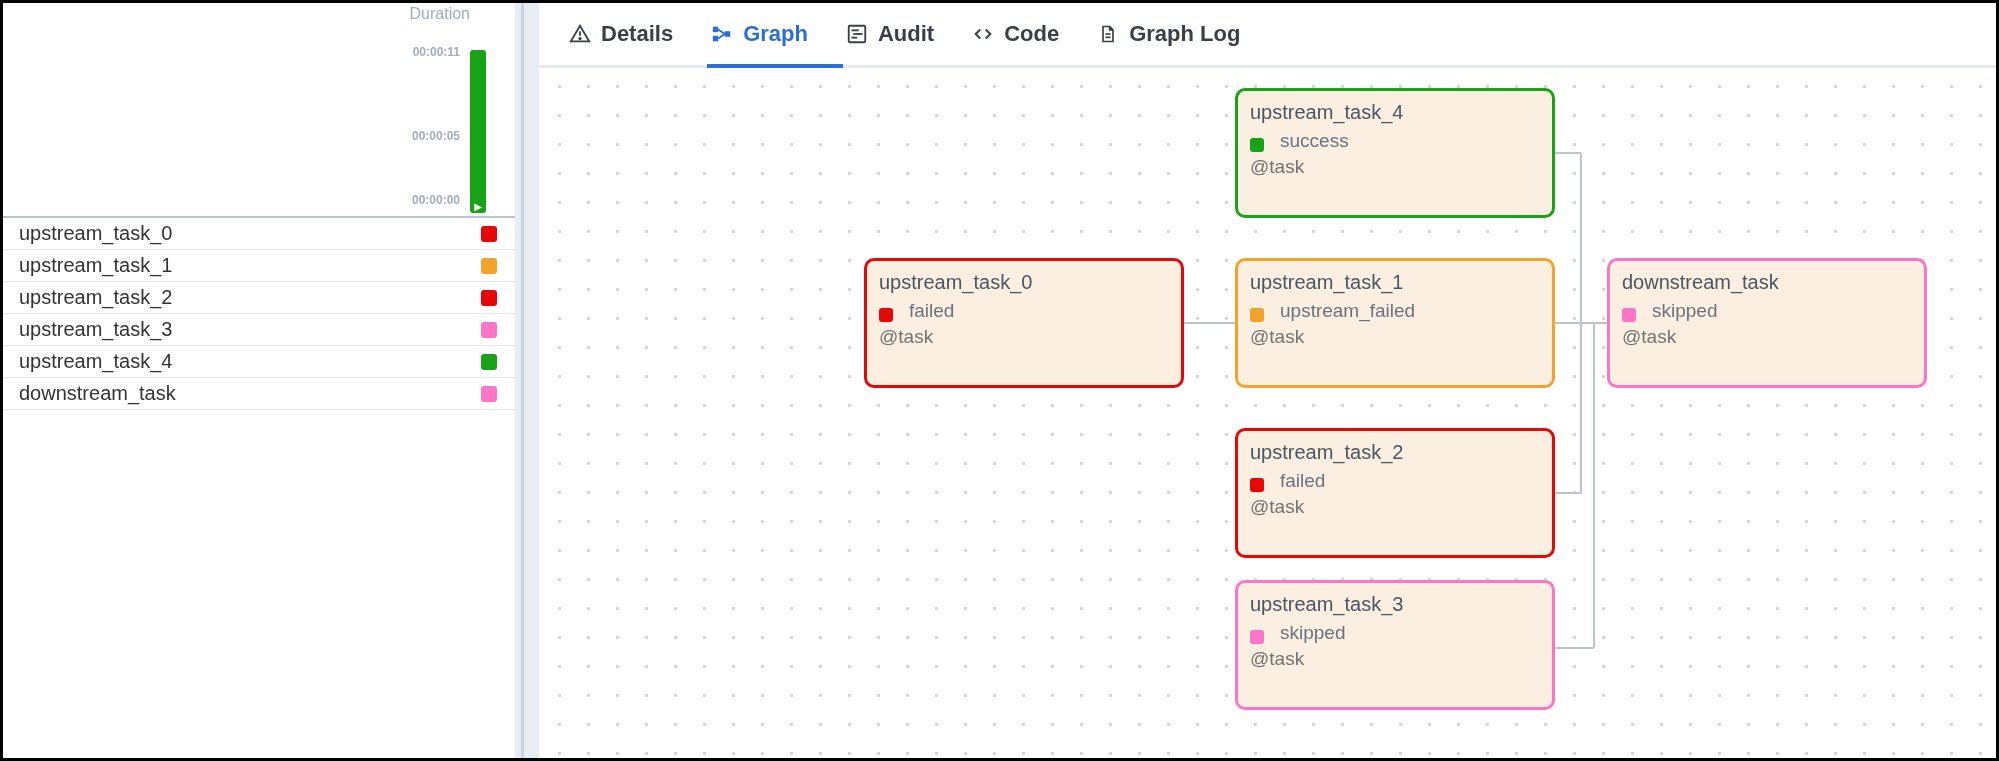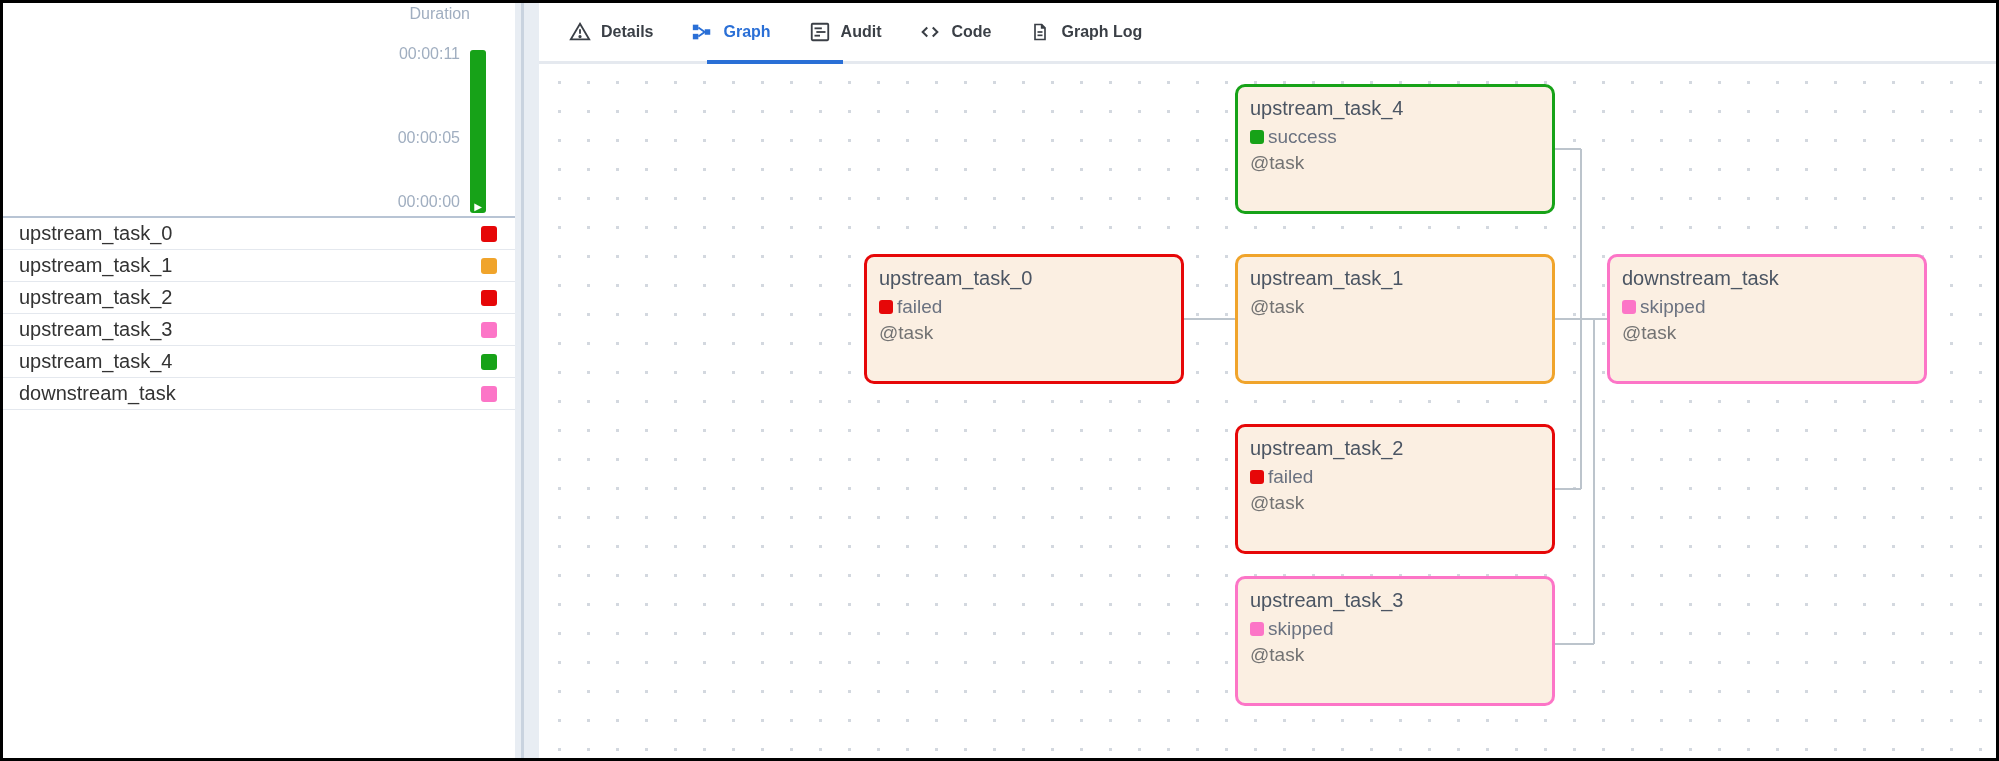--- a/index.html
+++ b/index.html
@@ -72,7 +72,7 @@
 }
 .tab {
   display: flex; align-items: center; gap: 10px;
-  font-size: 16px; font-weight: 700; color: #3a3f46;
+  font-size: 22px; font-weight: 700; color: #3a3f46;
   padding-bottom: 18px; cursor: pointer;
 }
 .tab.active { color: #2a6fd6; justify-content: flex-end; }

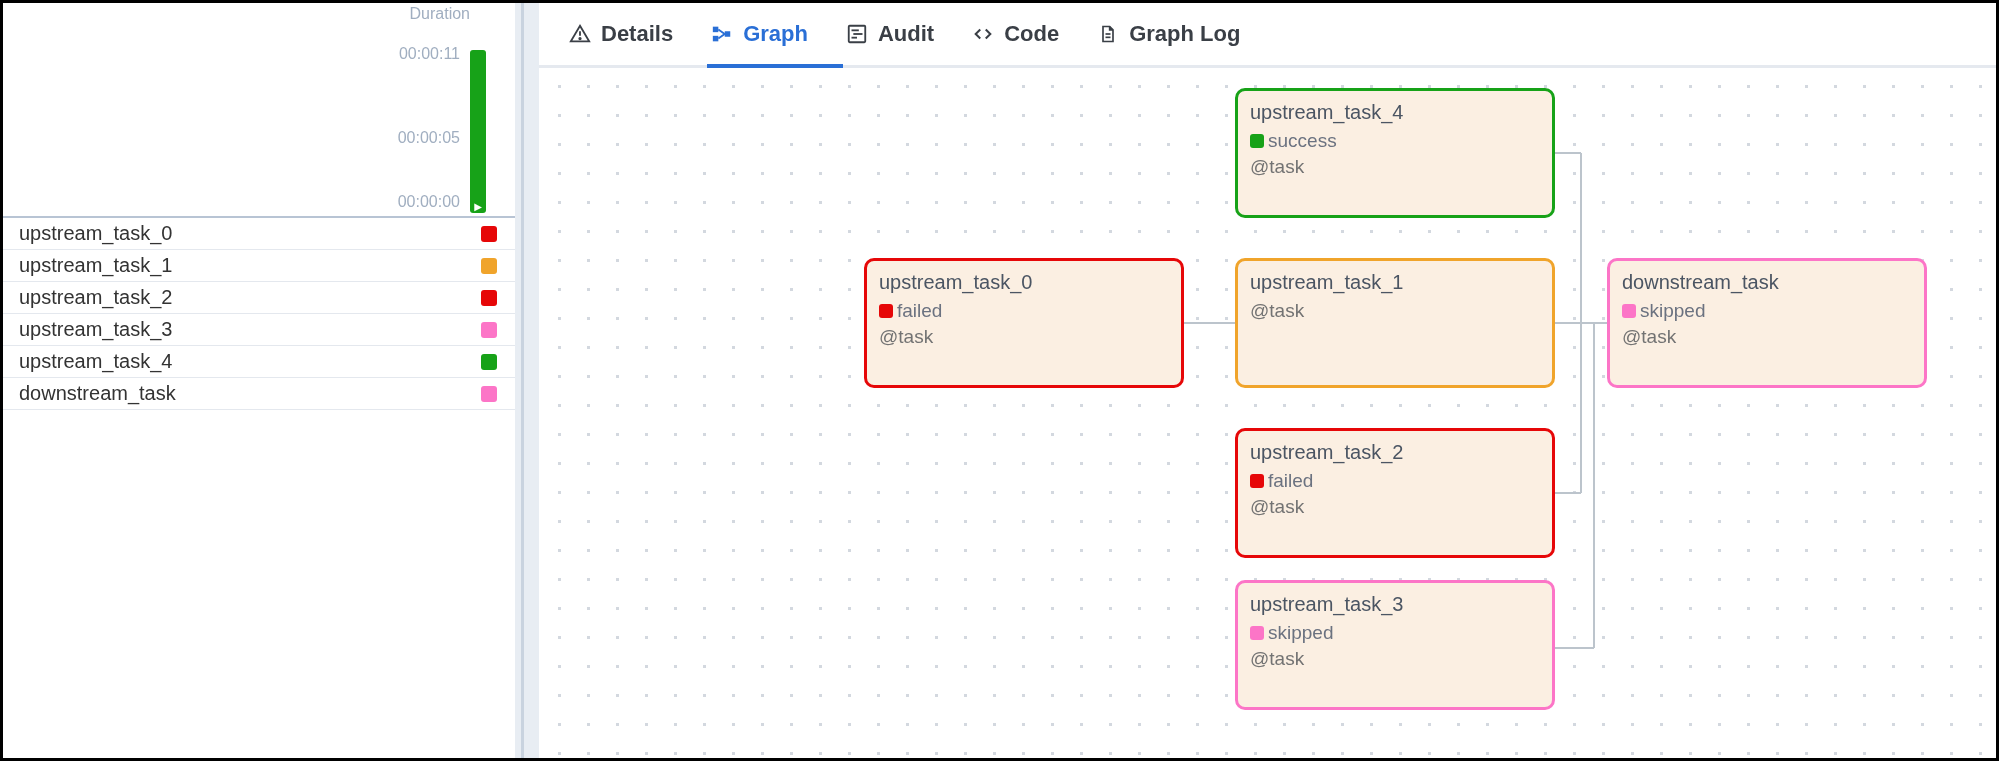--- a/index.html
+++ b/index.html
@@ -30,7 +30,7 @@
   position: absolute; top: 2px; right: 45px;
   color: #a0aec0; font-size: 16px; text-align: center;
 }
-.axis-label { position: absolute; right: 55px; color: #a0aec0; font-size: 16px; }
+.axis-label { position: absolute; right: 55px; color: #a0aec0; font-size: 12px; font-weight: bold; }
 .axis-0 { top: 190px; }
 .axis-1 { top: 126px; }
 .axis-2 { top: 42px; }

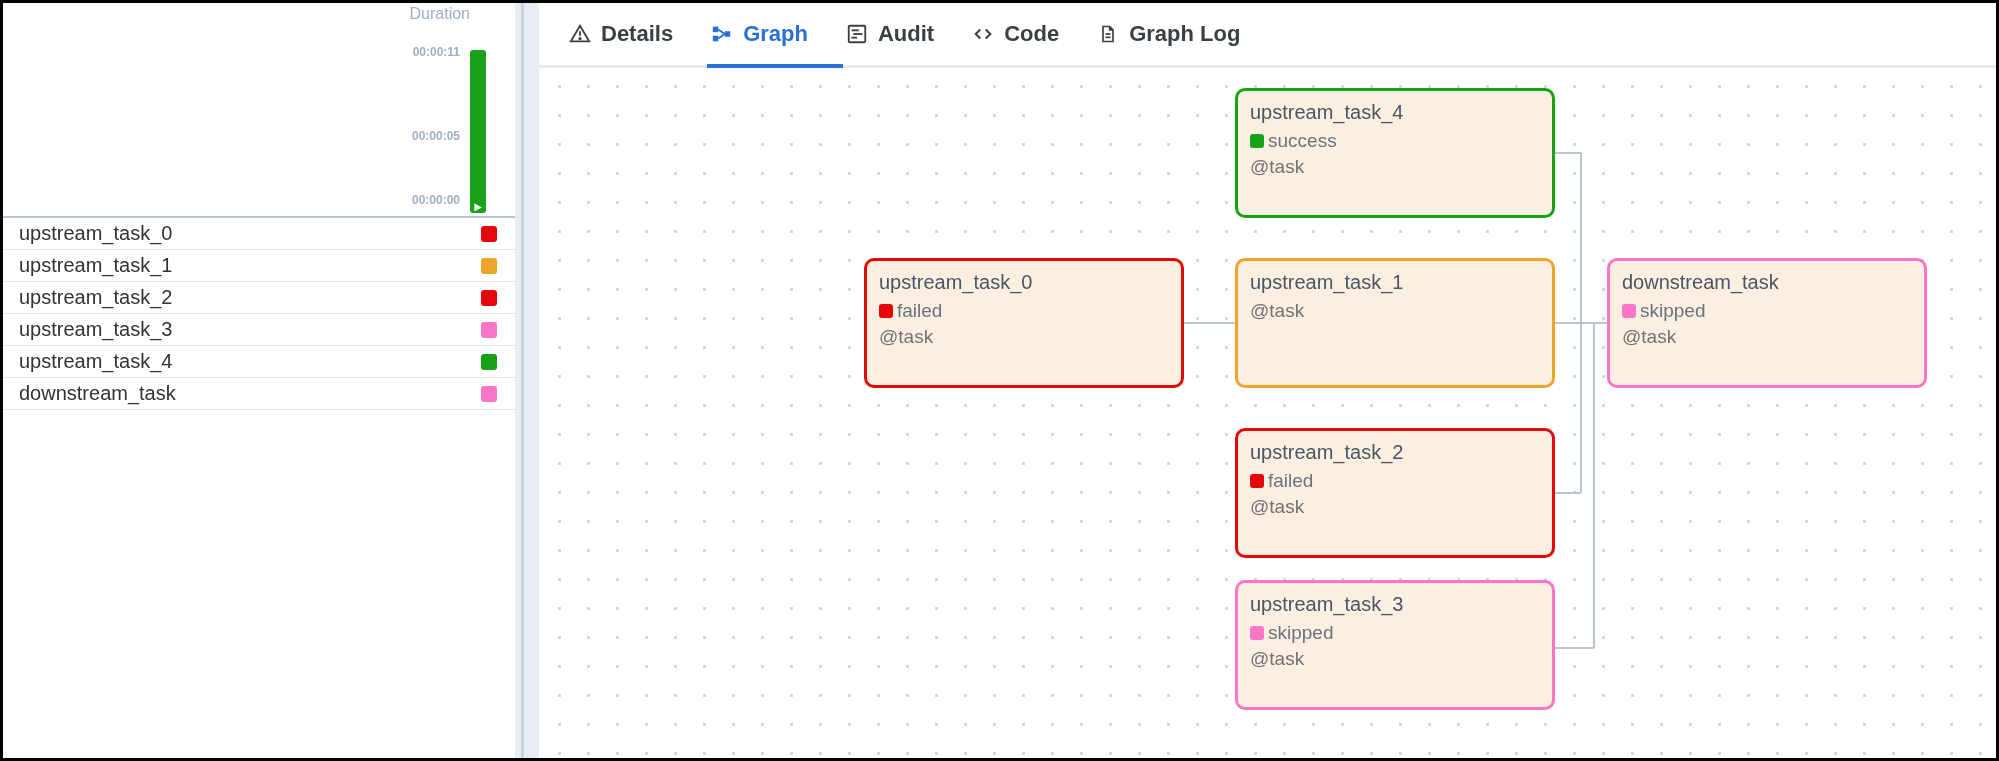--- a/index.html
+++ b/index.html
@@ -101,7 +101,7 @@
   padding: 10px 12px;
 }
 .node .title { font-size: 20px; color: #4b5563; margin-bottom: 6px; }
-.node .status { font-size: 19px; color: #6b7280; display:flex; align-items:center; gap:4px; margin-bottom:4px;}
+.node .status { font-size: 19px; color: #6b7280; display:flex; align-items:flex-end; gap:16px; margin-bottom:4px;}
 .node .status .dot { width:14px; height:14px; border-radius:3px; }
 .node .meta { font-size: 19px; color: #737373; }
 .node.red { border-color: #e60708; }

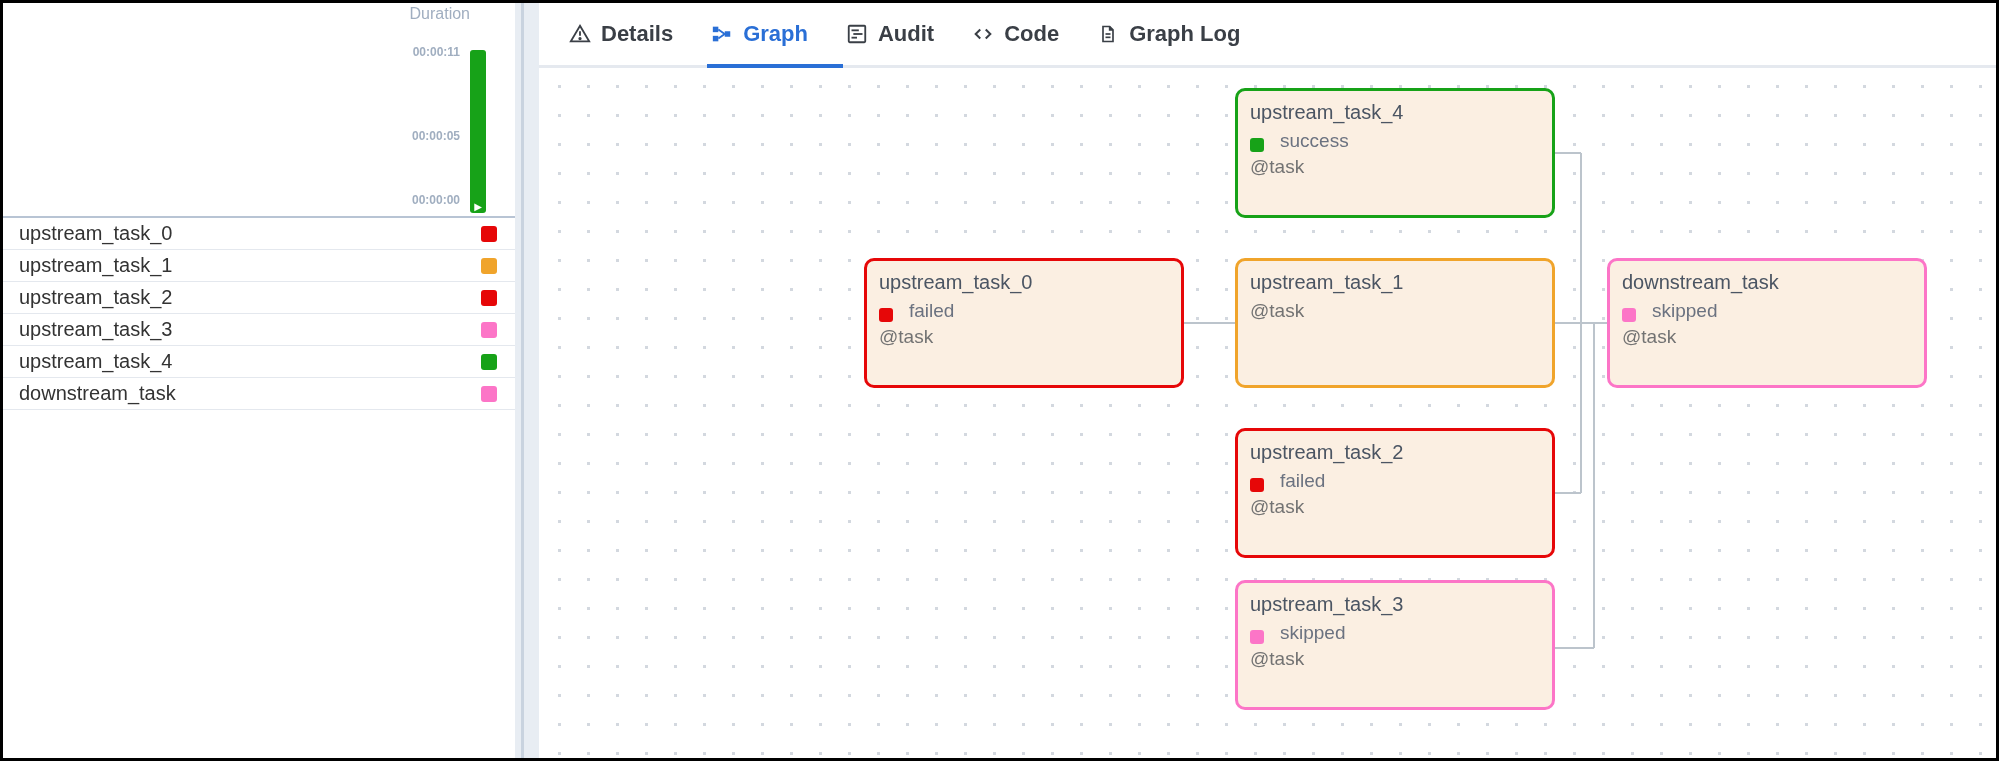--- a/index.html
+++ b/index.html
@@ -257,6 +257,10 @@
 
       <div class="node orange n-u1">
         <div class="title">upstream_task_1</div>
+        <div class="status">
+            <span class="dot orange"></span>
+            <span>upstream_failed</span>
+          </div>
         <div class="meta">@task</div>
       </div>
 

